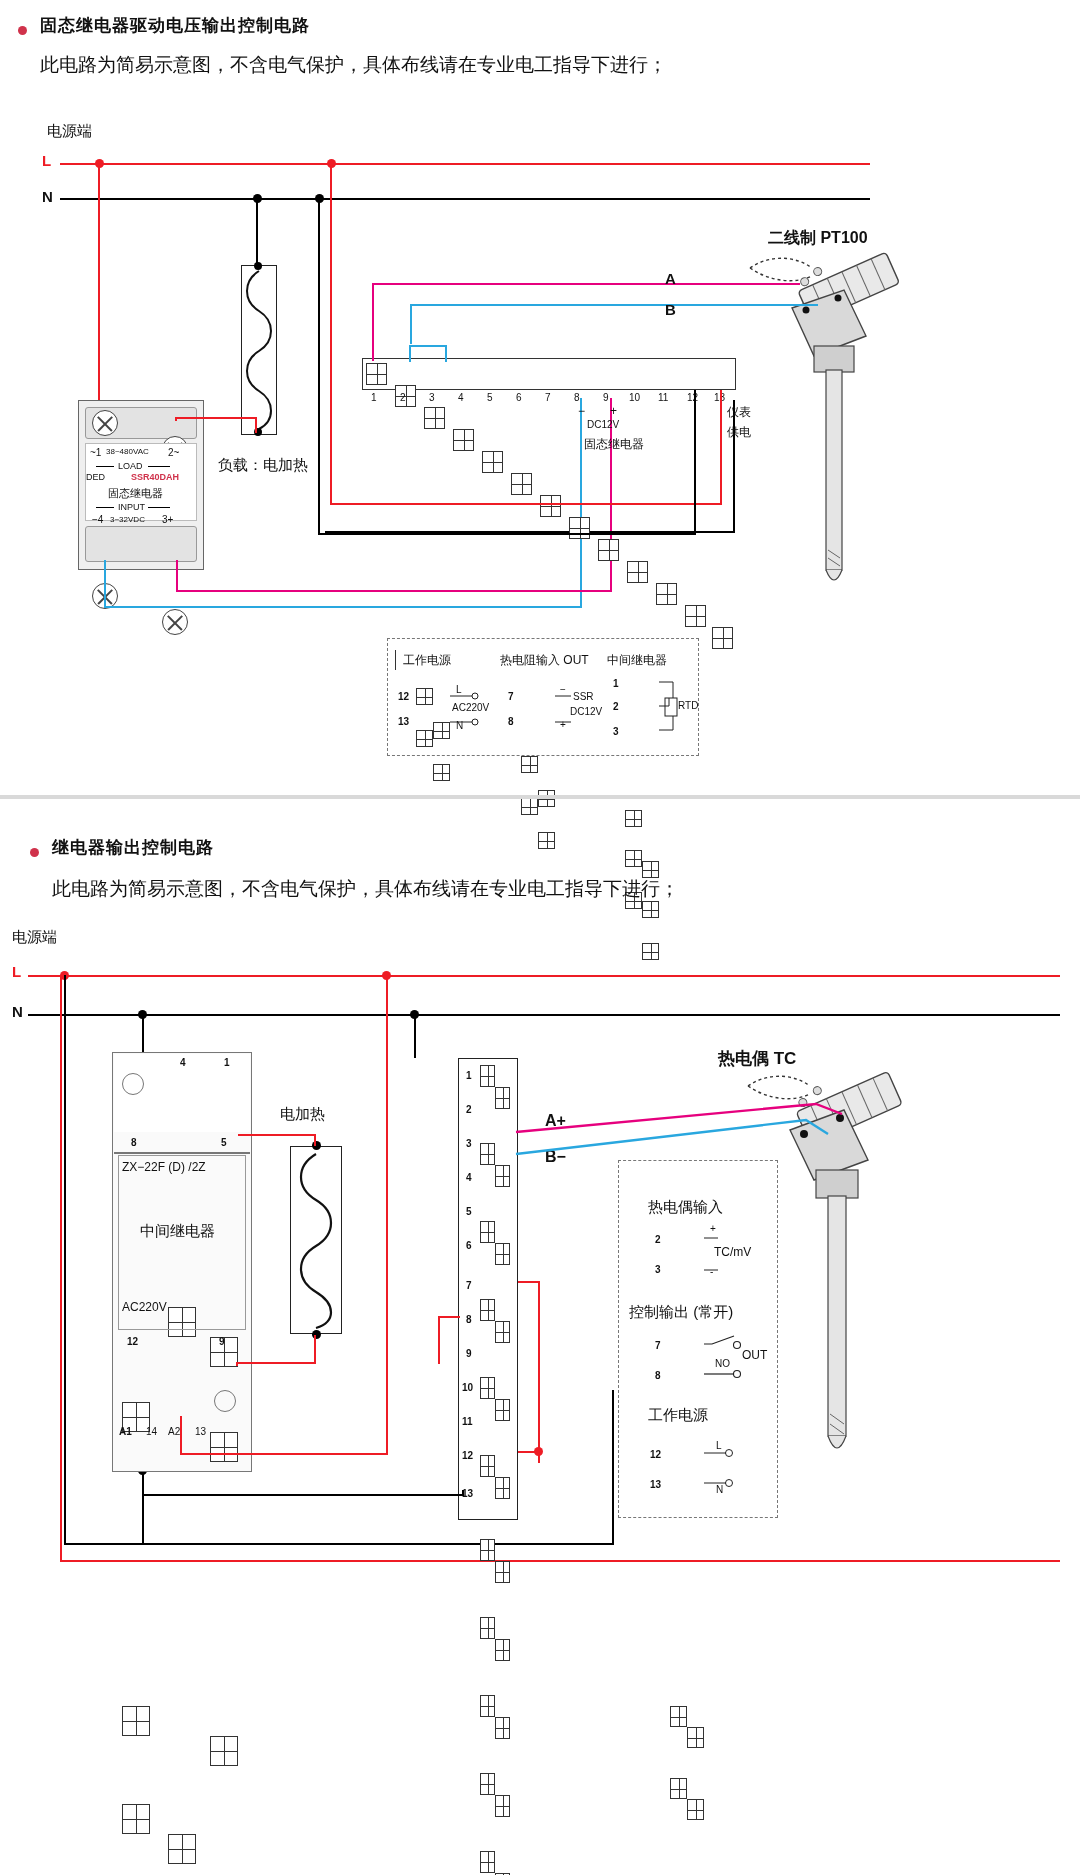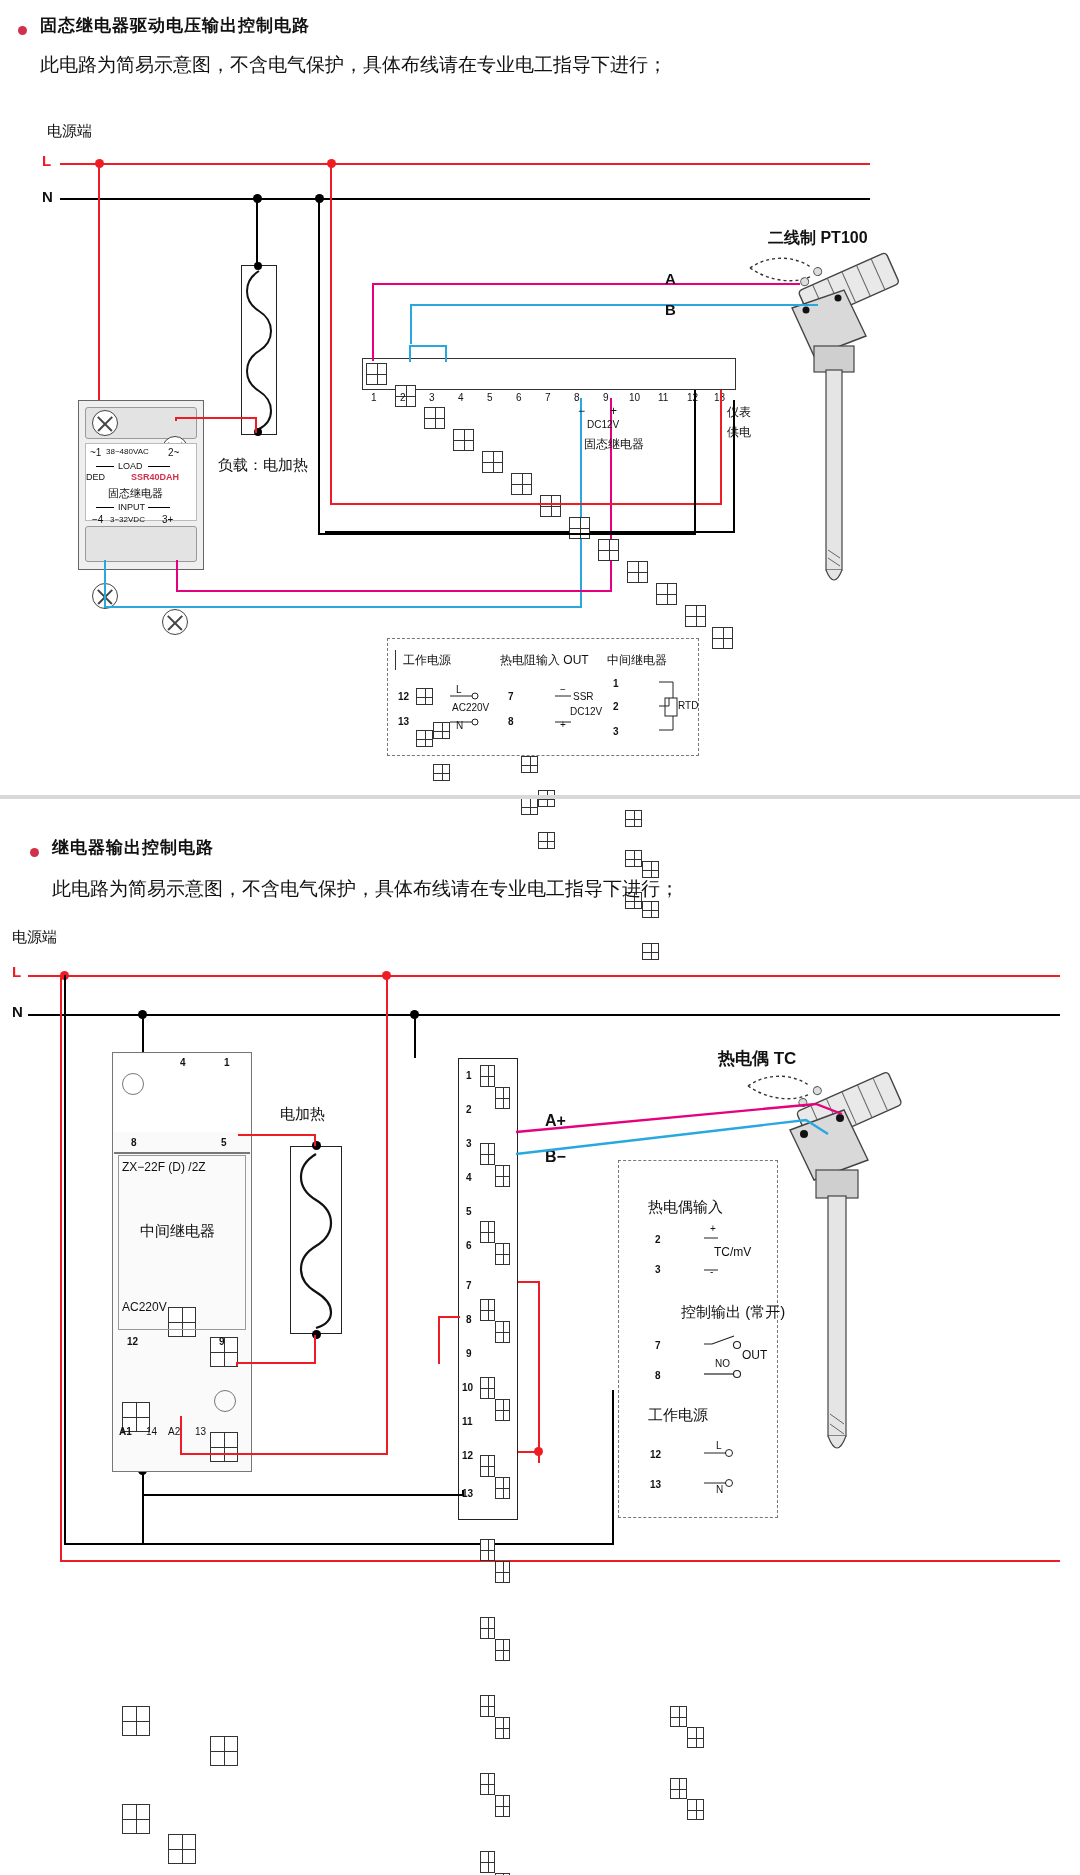--- a/index.html
+++ b/index.html
@@ -466,7 +466,7 @@
   <path d="M0 44 L14 44" stroke="#222" stroke-width="1"></path>
 </svg>
 
-<div class="abs lbl" style="left:681px; top:1303px;">控制输出 (常开)</div>
+<div class="abs lbl" style="left:629px; top:1303px;">控制输出 (常开)</div>
 <div class="abs lbl-xs" style="left:655px; top:1340px; font-weight:bold;">7</div>
 <div class="abs lbl-xs" style="left:655px; top:1370px; font-weight:bold;">8</div>
 

